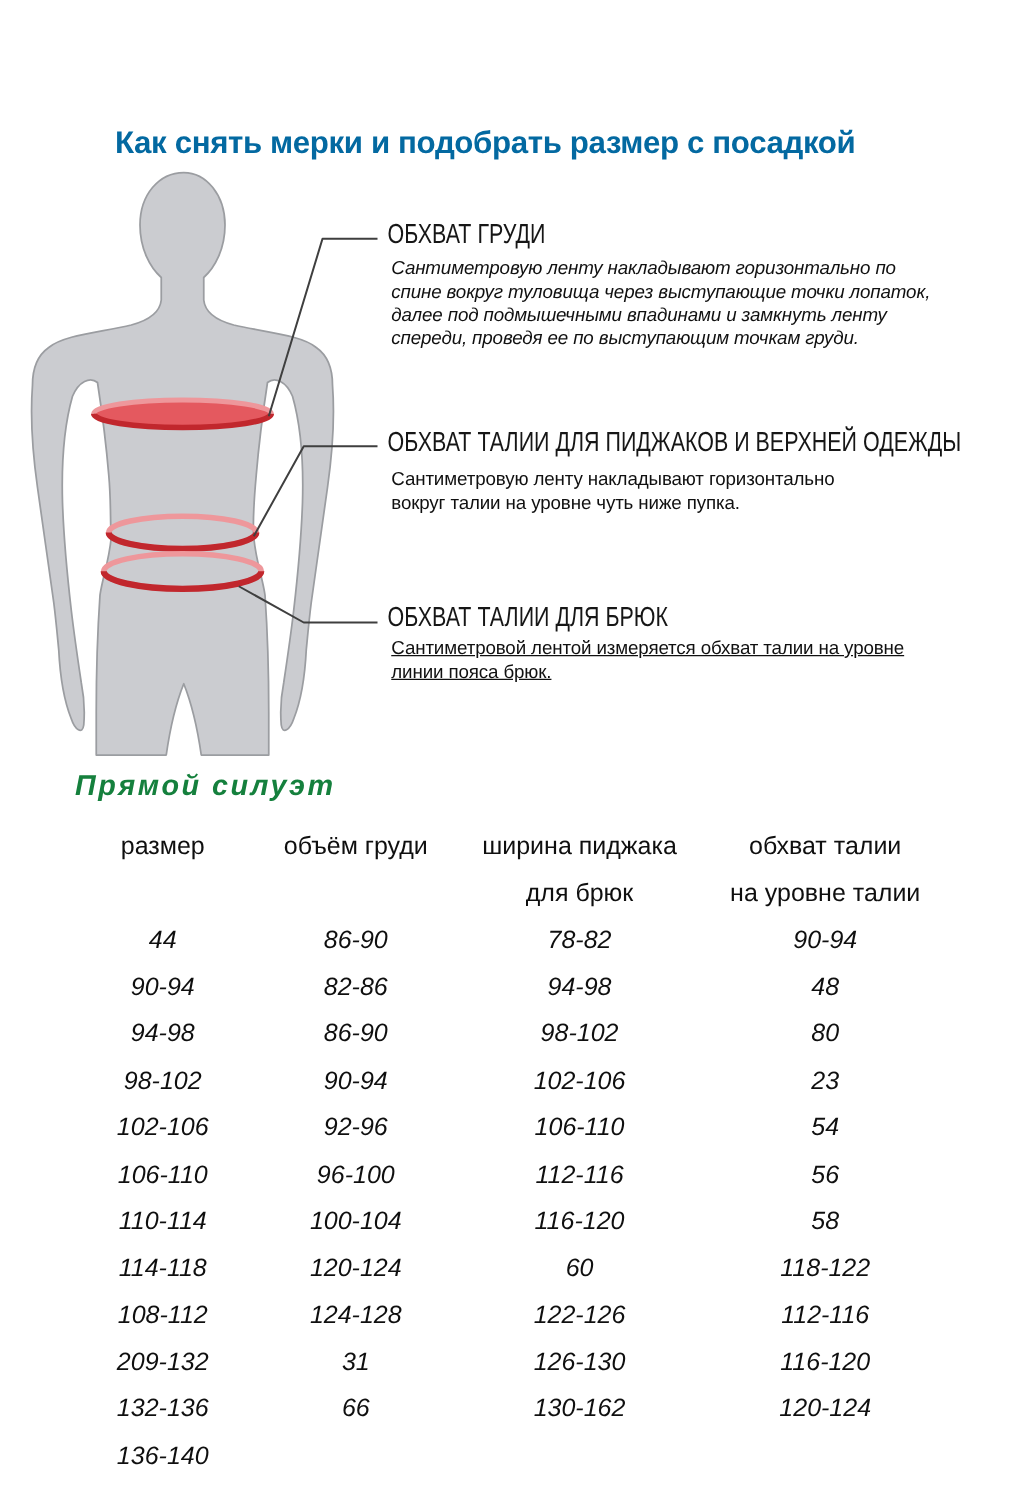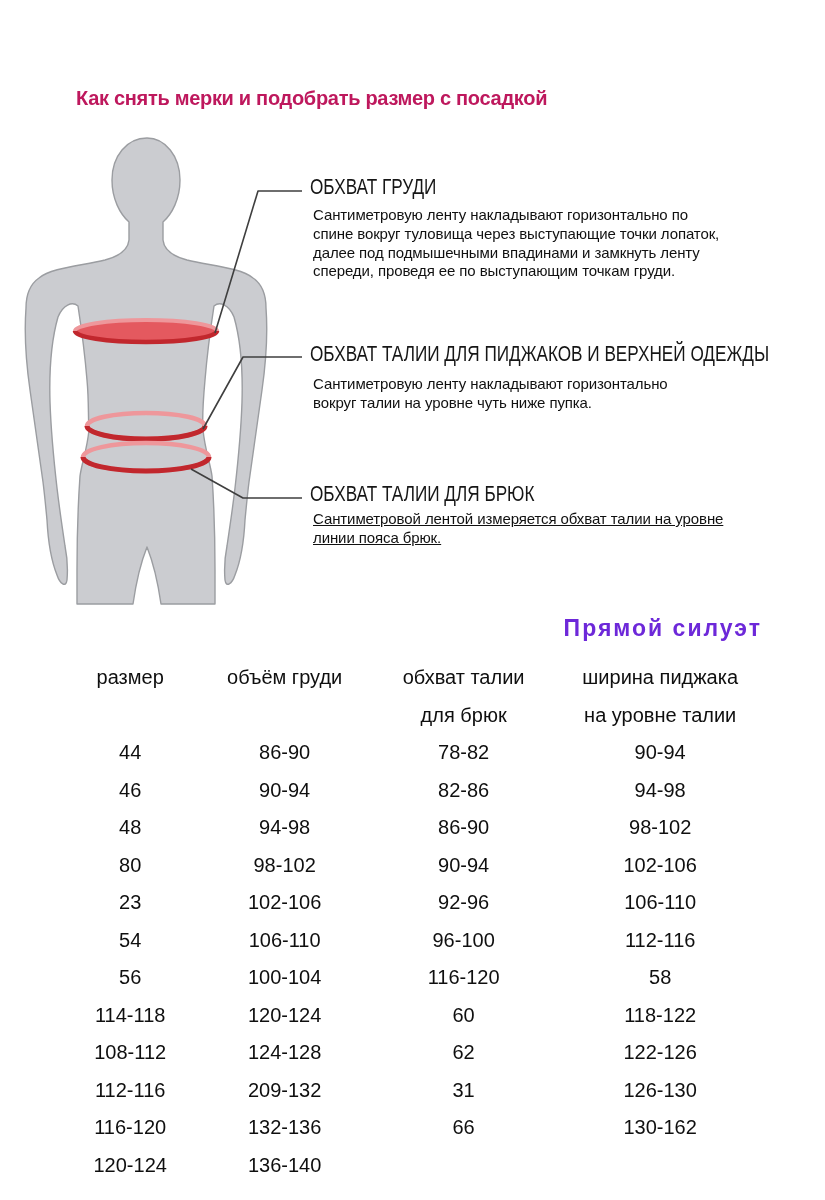--- a/index.html
+++ b/index.html
@@ -8,8 +8,8 @@
     font-family:"Liberation Sans", sans-serif;color:#111;
   }
   .page-title{
-    position:absolute;left:76px;top:82px;margin:0;
-    font-size:20px;font-weight:bold;letter-spacing:-0.3px;line-height:32px;white-space:nowrap;color:#be185d;
+    position:absolute;left:76px;top:82px;margin:16px;
+    font-size:25px;font-weight:bold;letter-spacing:-0.3px;line-height:32px;white-space:nowrap;color:#0369a1;
   }
   .figure-svg{position:absolute;left:0;top:0;}
   .sec-heading{

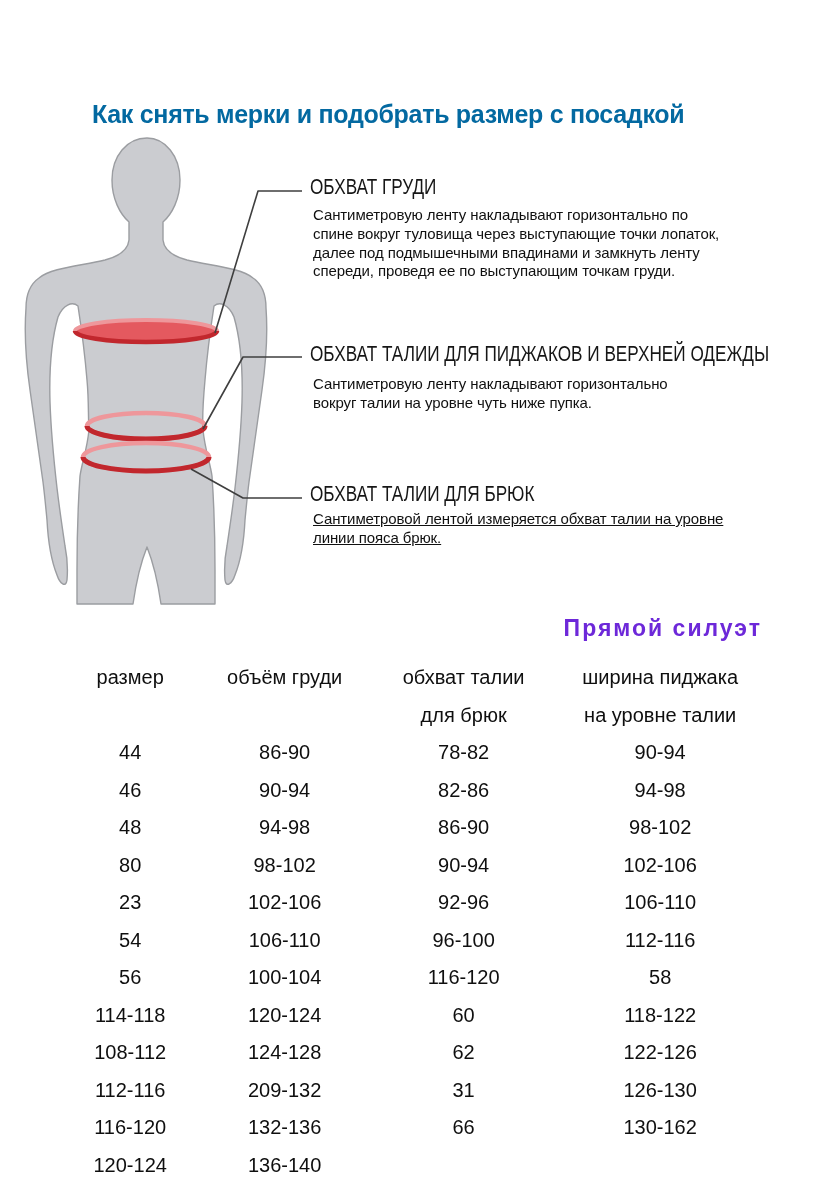--- a/index.html
+++ b/index.html
@@ -20,7 +20,7 @@
     position:absolute;left:313px;font-size:15px;line-height:18.8px;white-space:pre-line;
     letter-spacing:-0.1px;color:#101010;width:480px;
   }
-  .sec1-h{top:176px;} .sec1-b{top:206px;}
+  .sec1-h{top:176px;} .sec1-b{top:206px;font-style:italic;}
   .sec2-h{top:343px;} .sec2-b{top:375px;}
   .sec3-h{top:483px;} .sec3-b{top:510px;text-decoration:underline;}
   .table-title{

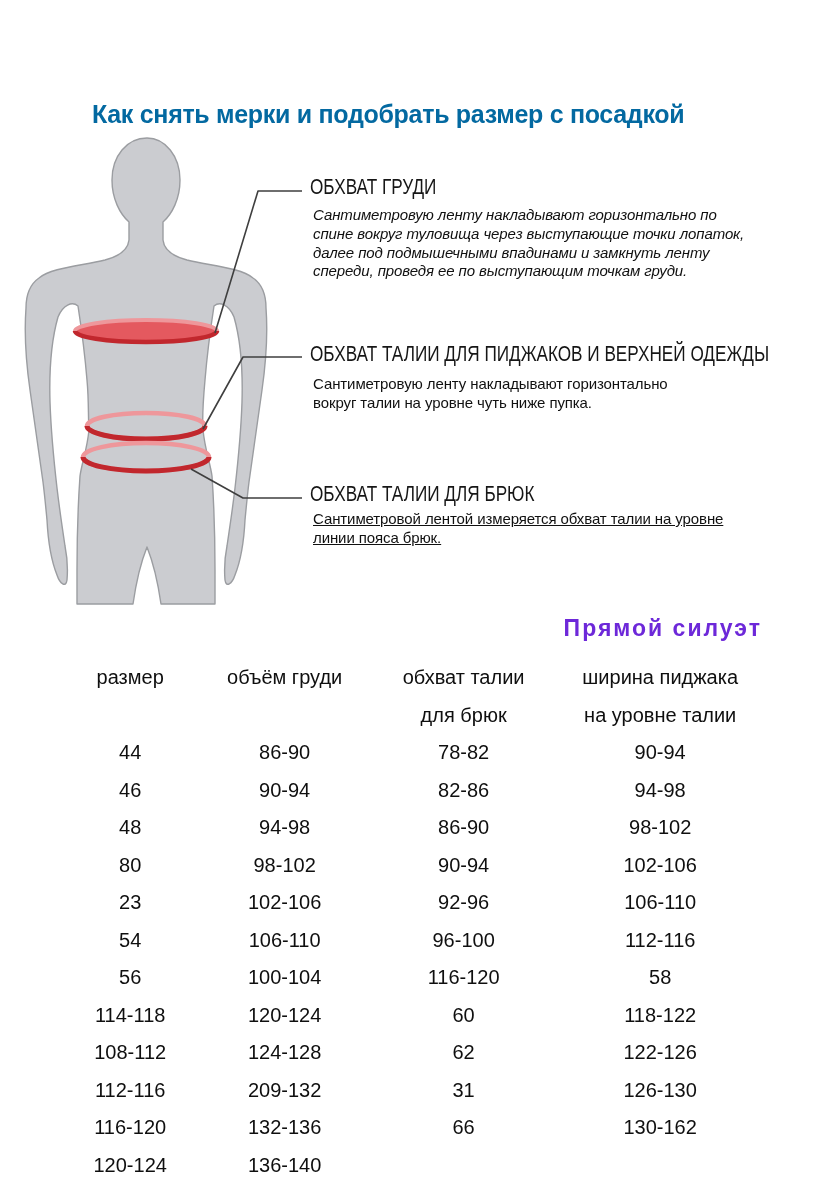--- a/index.html
+++ b/index.html
@@ -24,8 +24,8 @@
   .sec2-h{top:343px;} .sec2-b{top:375px;}
   .sec3-h{top:483px;} .sec3-b{top:510px;text-decoration:underline;}
   .table-title{
-    position:absolute;left:60px;top:615px;width:702px;text-align:right;
-    font-size:23px;font-weight:bold;letter-spacing:2px;line-height:26px;color:#6d28d9;
+    position:absolute;left:60px;top:615px;width:702px;text-align:left;
+    font-size:23px;font-weight:bold;letter-spacing:2px;line-height:26px;color:#15803d;font-style:italic;
   }
   .size-table{
     position:absolute;left:60px;top:659px;width:702px;

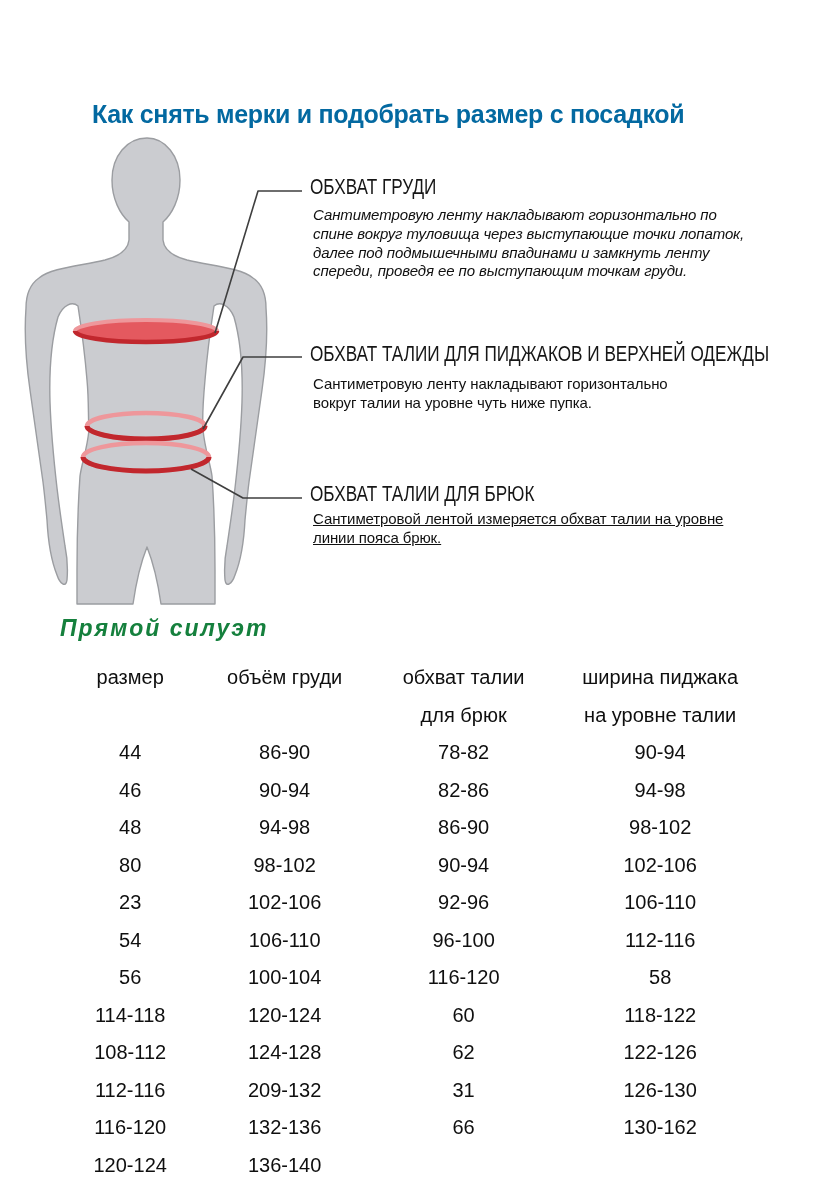--- a/index.html
+++ b/index.html
@@ -130,8 +130,8 @@
   <div class="size-table">
       <div class="cell head">размер</div>
       <div class="cell head">объём груди</div>
+      <div class="cell head">ширина пиджака</div>
       <div class="cell head">обхват талии</div>
-      <div class="cell head">ширина пиджака</div>
       <div class="cell head"></div>
       <div class="cell head"></div>
       <div class="cell head">для брюк</div>

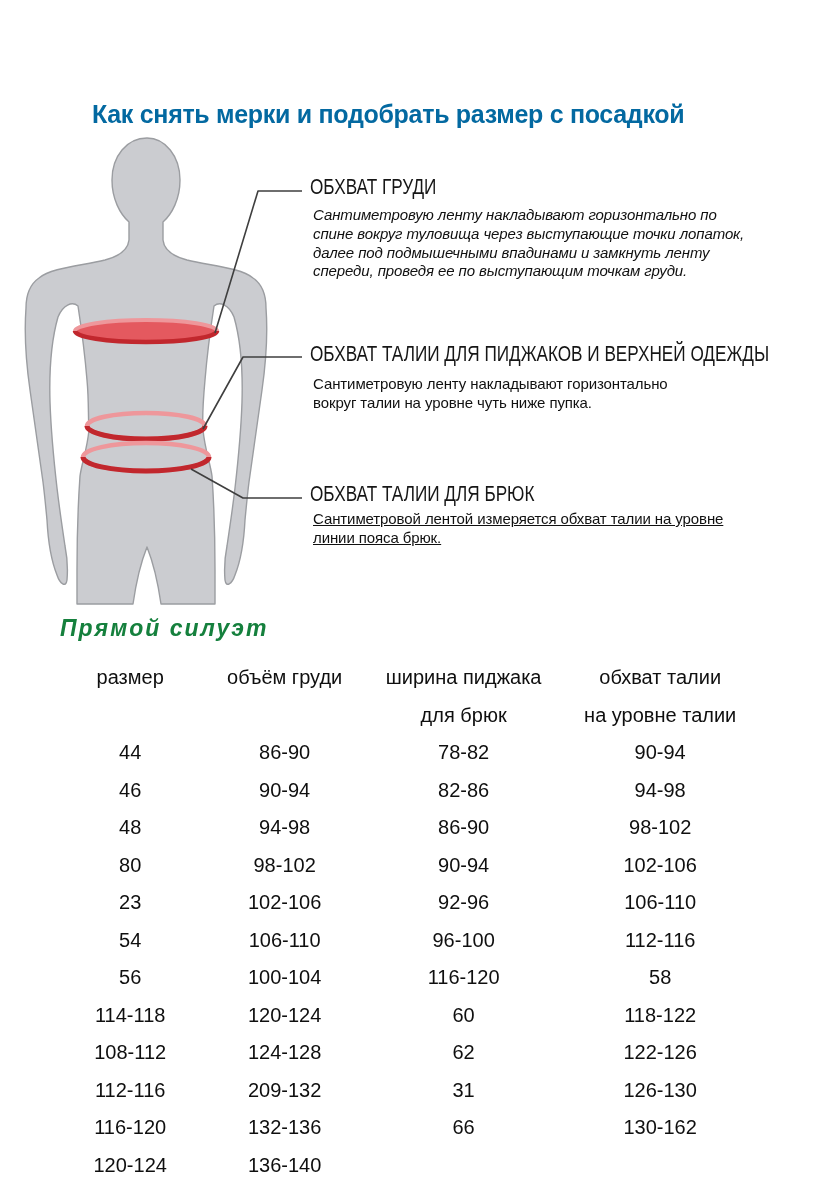--- a/index.html
+++ b/index.html
@@ -33,7 +33,7 @@
   }
   .cell{display:flex;align-items:center;justify-content:center;color:#0f0f0f;}
   .cell.head{font-size:20px;}
-  .cell.num{font-size:20px;}
+  .cell.num{font-size:20px;font-style:italic;}
 </style>
 </head>
 <body>

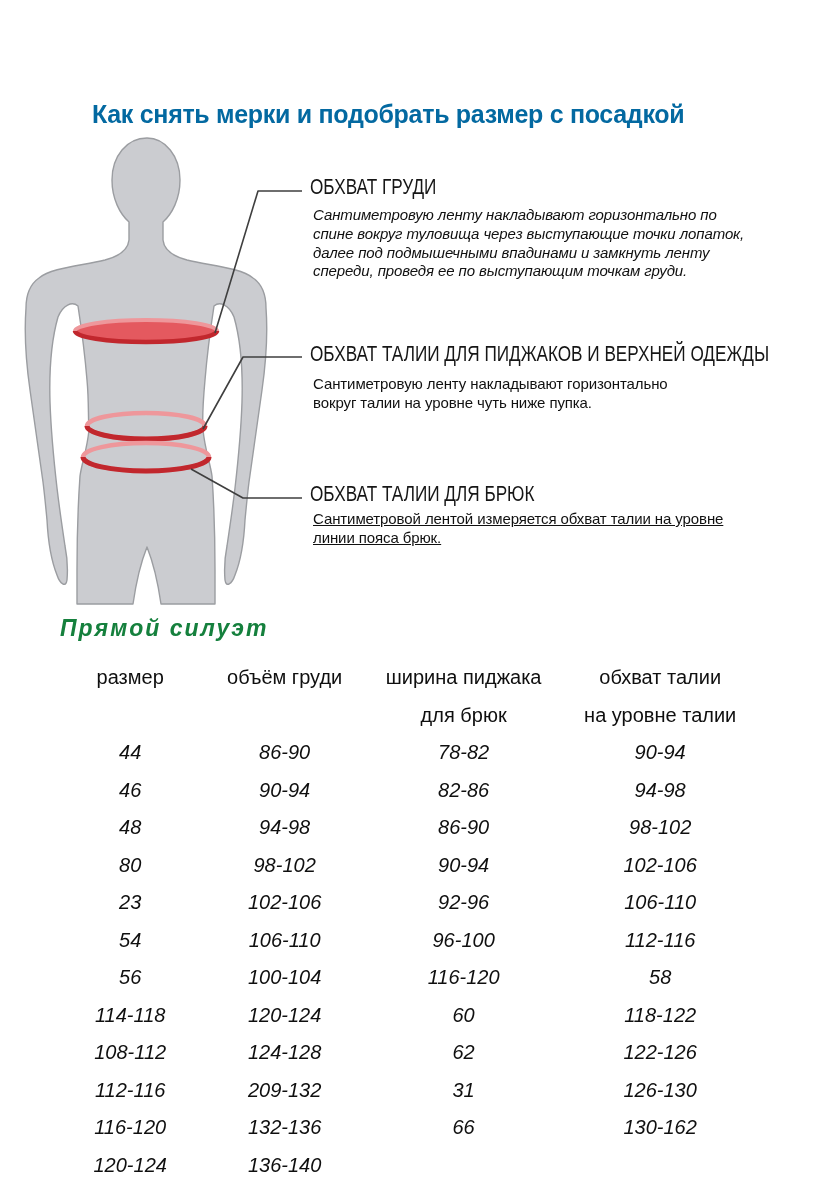--- a/index.html
+++ b/index.html
@@ -140,7 +140,6 @@
       <div class="cell num">86-90</div>
       <div class="cell num">78-82</div>
       <div class="cell num">90-94</div>
-      <div class="cell num">46</div>
       <div class="cell num">90-94</div>
       <div class="cell num">82-86</div>
       <div class="cell num">94-98</div>

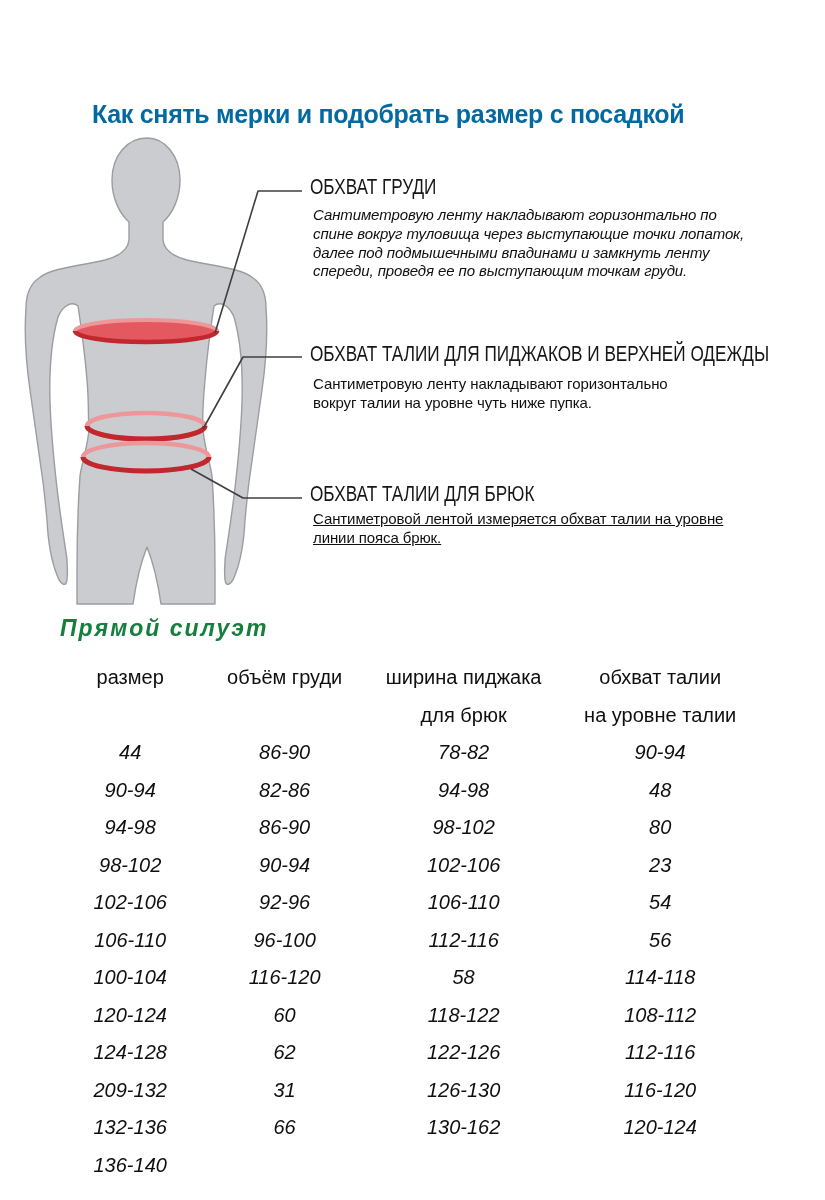--- a/index.html
+++ b/index.html
@@ -160,6 +160,7 @@
       <div class="cell num">96-100</div>
       <div class="cell num">112-116</div>
       <div class="cell num">56</div>
+      <div class="cell num">110-114</div>
       <div class="cell num">100-104</div>
       <div class="cell num">116-120</div>
       <div class="cell num">58</div>

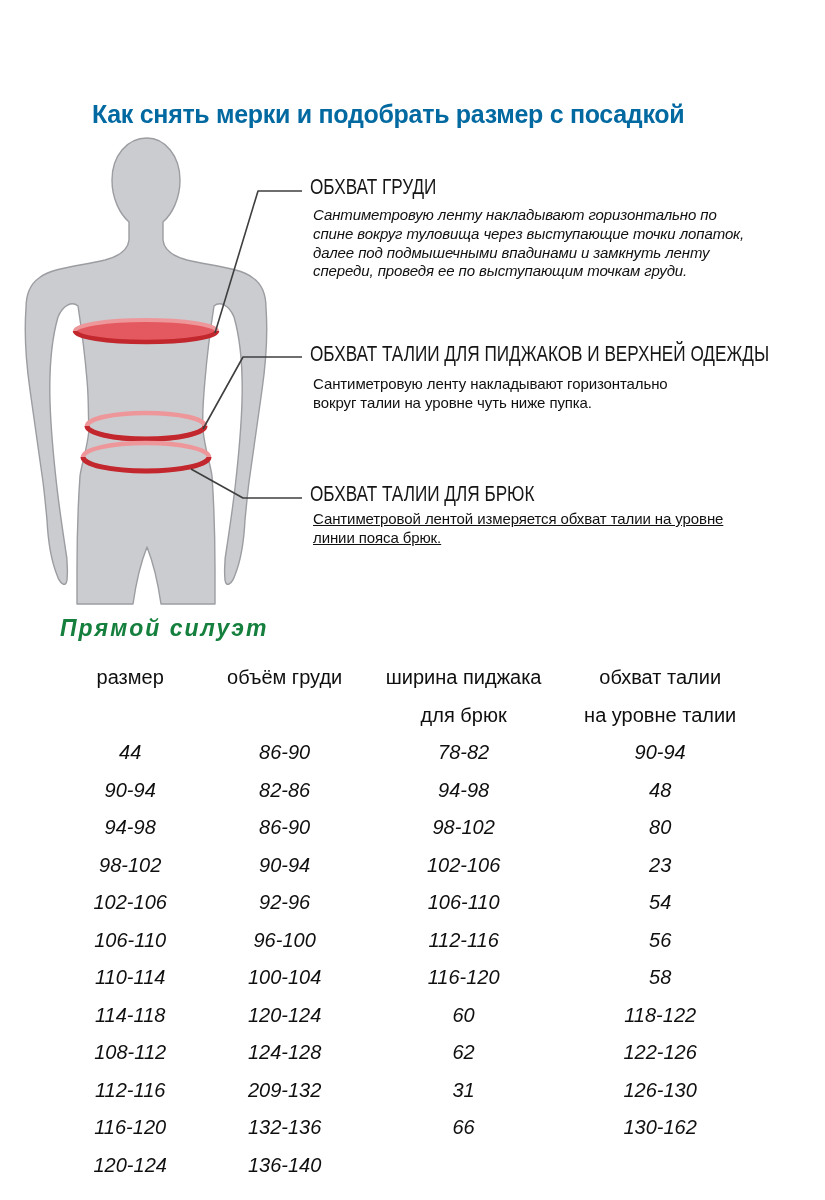--- a/index.html
+++ b/index.html
@@ -170,7 +170,6 @@
       <div class="cell num">118-122</div>
       <div class="cell num">108-112</div>
       <div class="cell num">124-128</div>
-      <div class="cell num">62</div>
       <div class="cell num">122-126</div>
       <div class="cell num">112-116</div>
       <div class="cell num">209-132</div>

